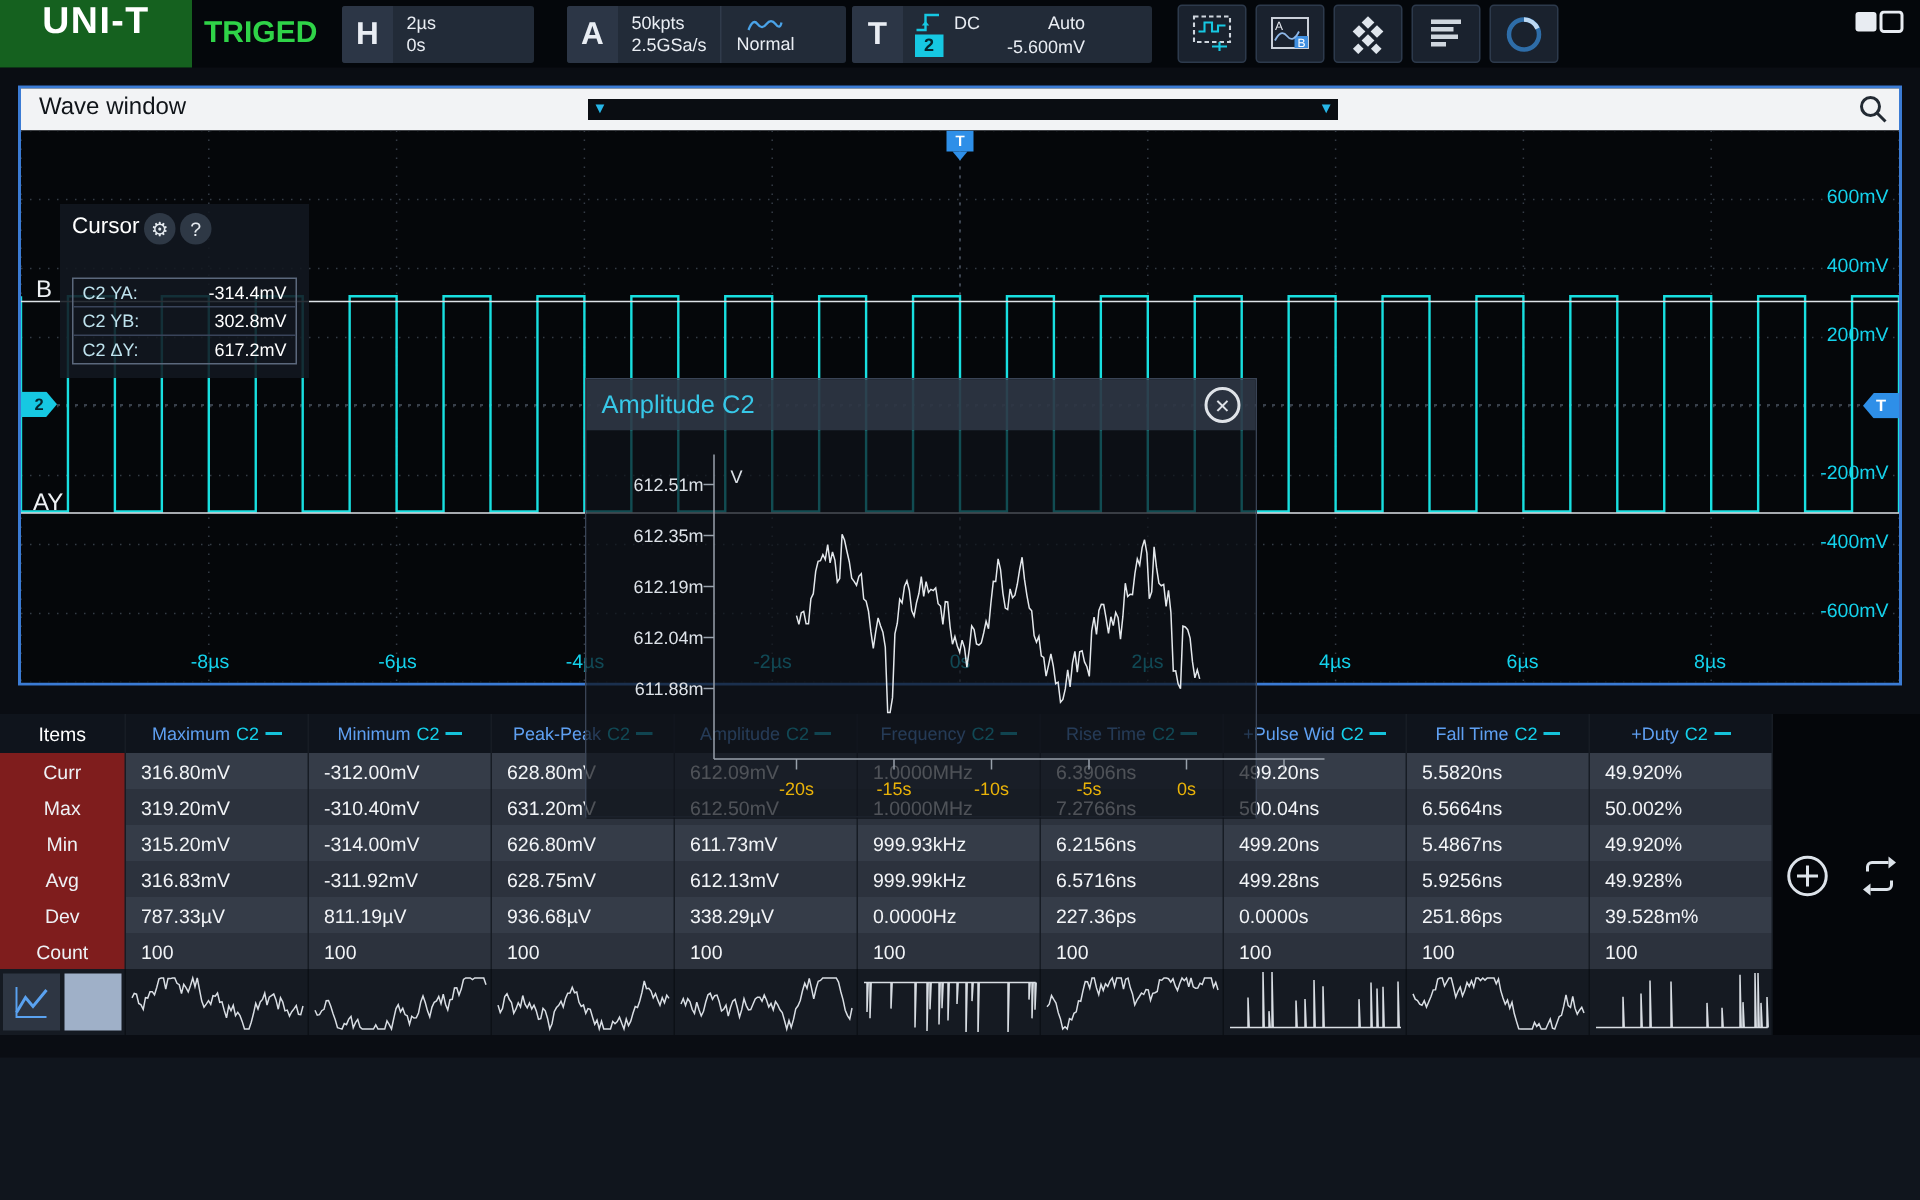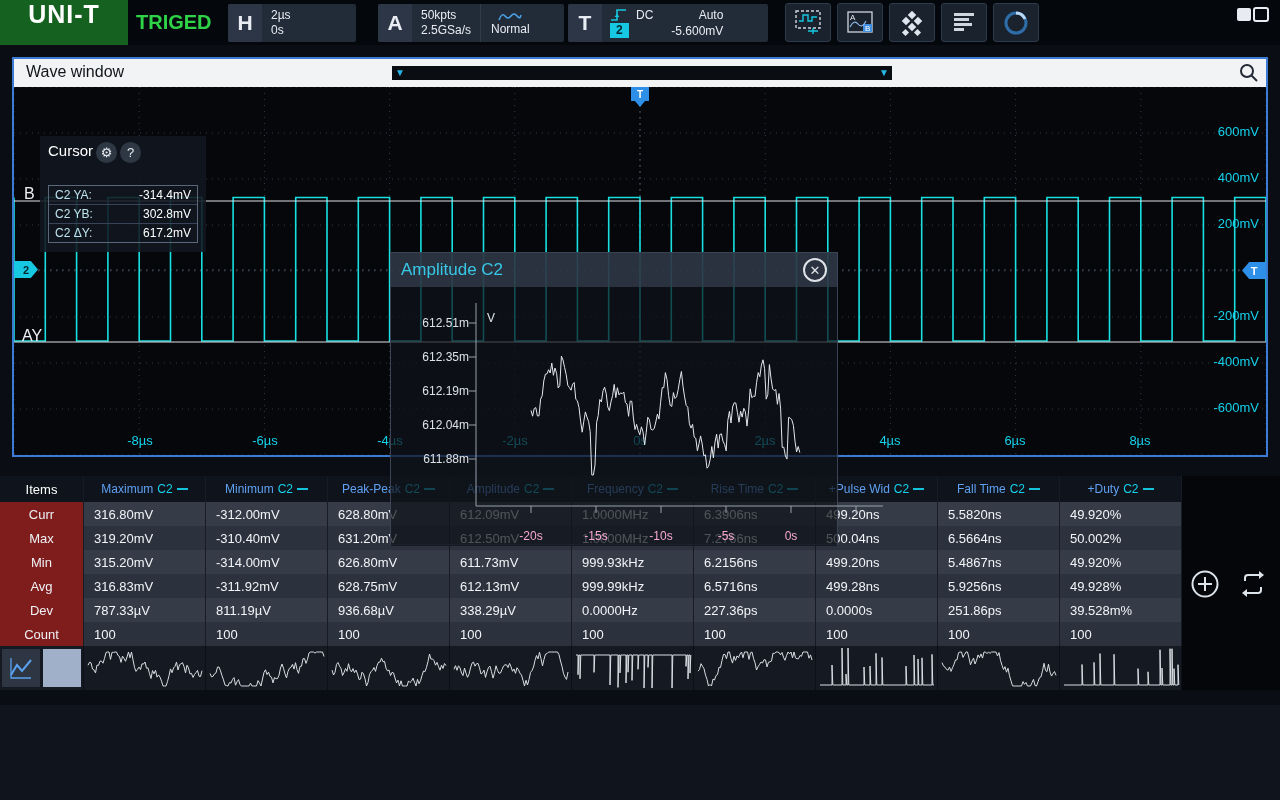--- a/index.html
+++ b/index.html
@@ -74,7 +74,7 @@
 .dlg-close{width:24px;height:24px;border:2px solid #dfe3e8;border-radius:50%;color:#dfe3e8;font-size:13px;display:flex;align-items:center;justify-content:center}
 .dlg-body{position:absolute;left:0;top:34px;width:100%;height:259px;background:rgba(15,20,27,.72)}
 .dlg-ylab{position:absolute;width:70px;left:8px;text-align:right;color:#dde2e8;font-size:12px;transform:translateY(-50%)}
-.dlg-xlab{position:absolute;color:#f9a8d4;font-size:12px;transform:translateX(-50%);top:242px}
+.dlg-xlab{position:absolute;color:#eab308;font-size:12px;transform:translateX(-50%);top:232px}
 .dlg-unit{position:absolute;left:10px;top:24px;color:#dde2e8;font-size:12px}
 
 

